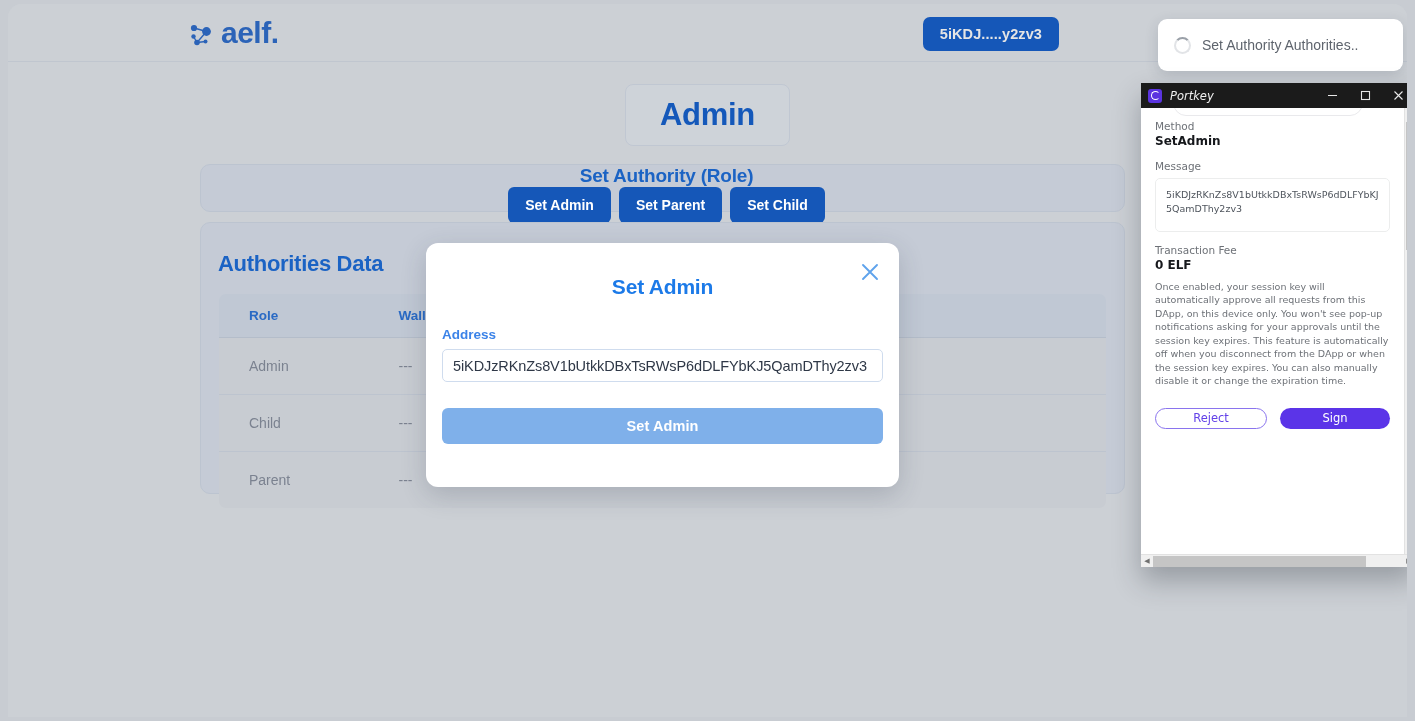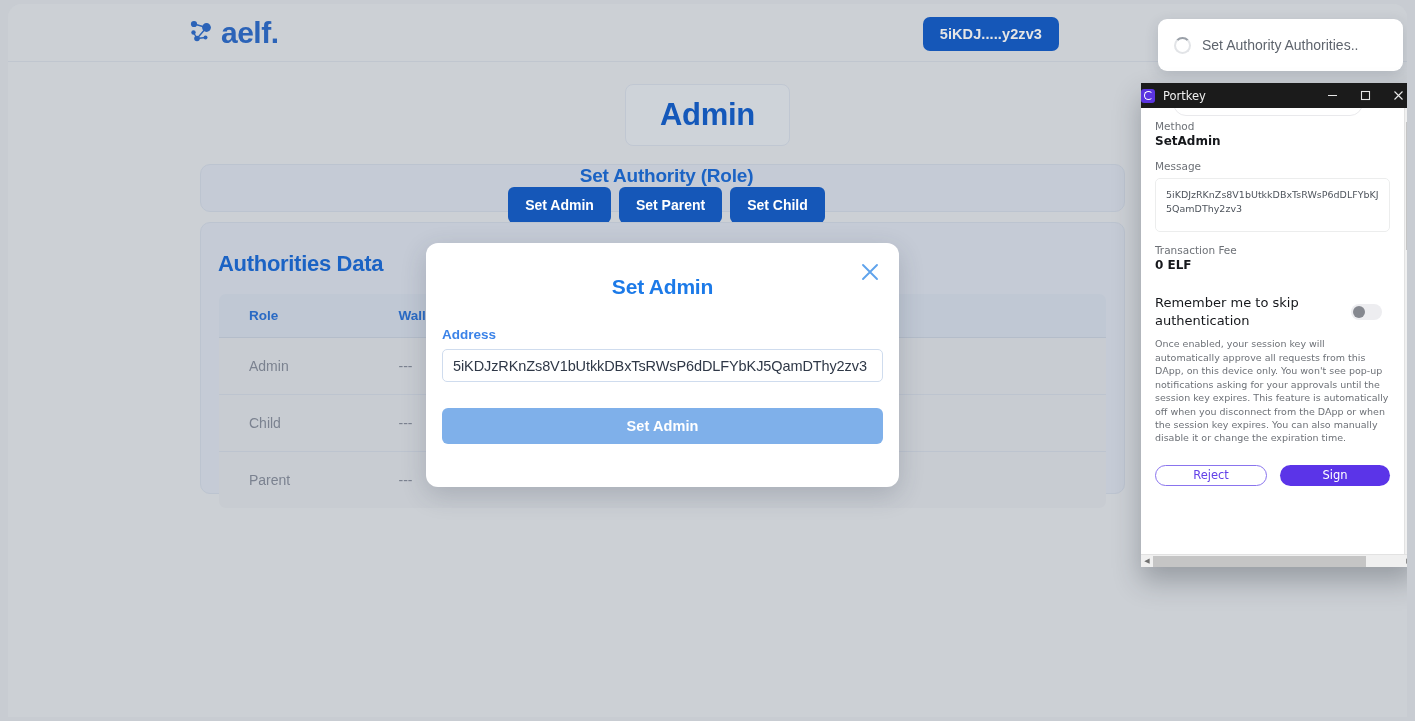--- a/index.html
+++ b/index.html
@@ -31,7 +31,7 @@
   }
   #brand-logo {
     position: absolute; left: 180px; top: 14px;
-    display: flex; align-items: flex-start; gap: 7px;
+    display: flex; align-items: flex-end; gap: 7px;
   }
   #brand-logo .mark { width: 26px; height: 26px; display: block; }
   #brand-logo .word {

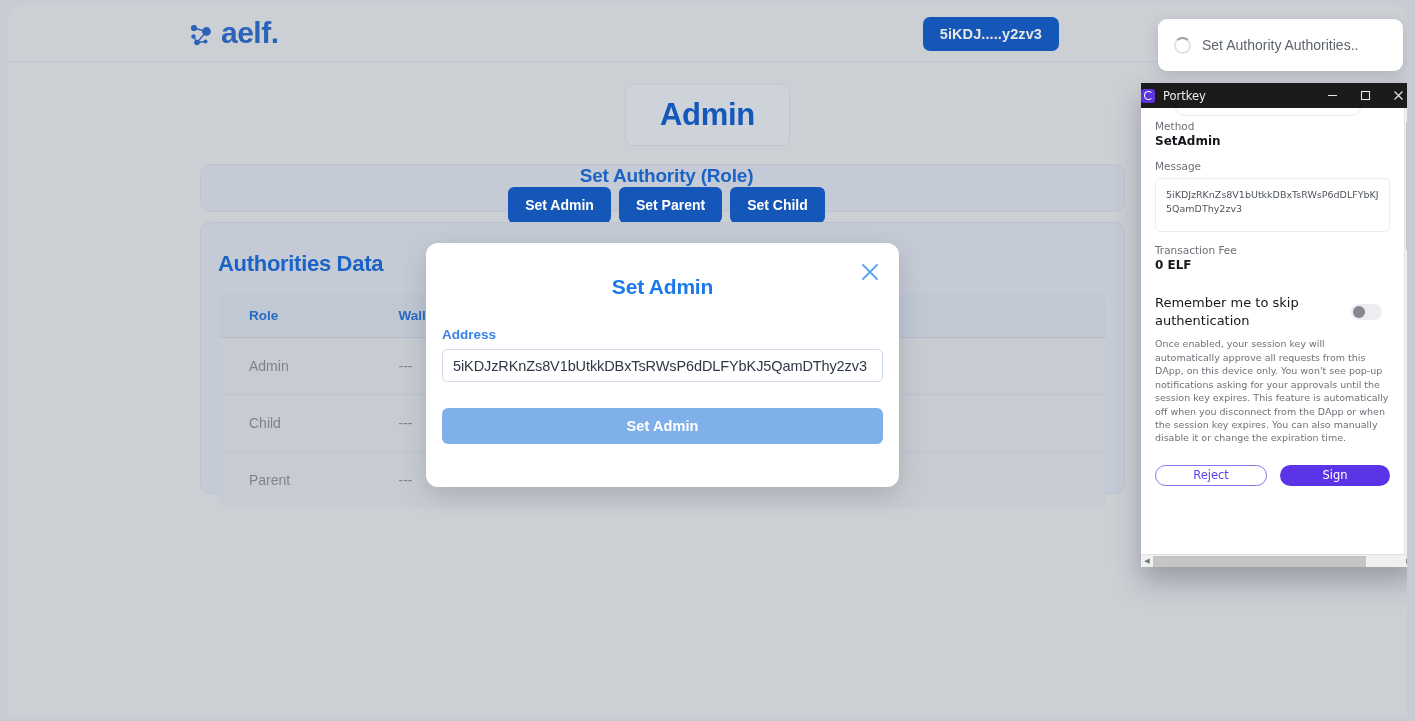--- a/index.html
+++ b/index.html
@@ -192,6 +192,8 @@
   #portkey-titlebar {
     height: 25px; background: #1b1b1b;
     display: flex; align-items: center;
+    padding-left: 7px;
+    font-style: italic;
   }
   #portkey-app-icon {
     width: 14px; height: 14px; border-radius: 3px;

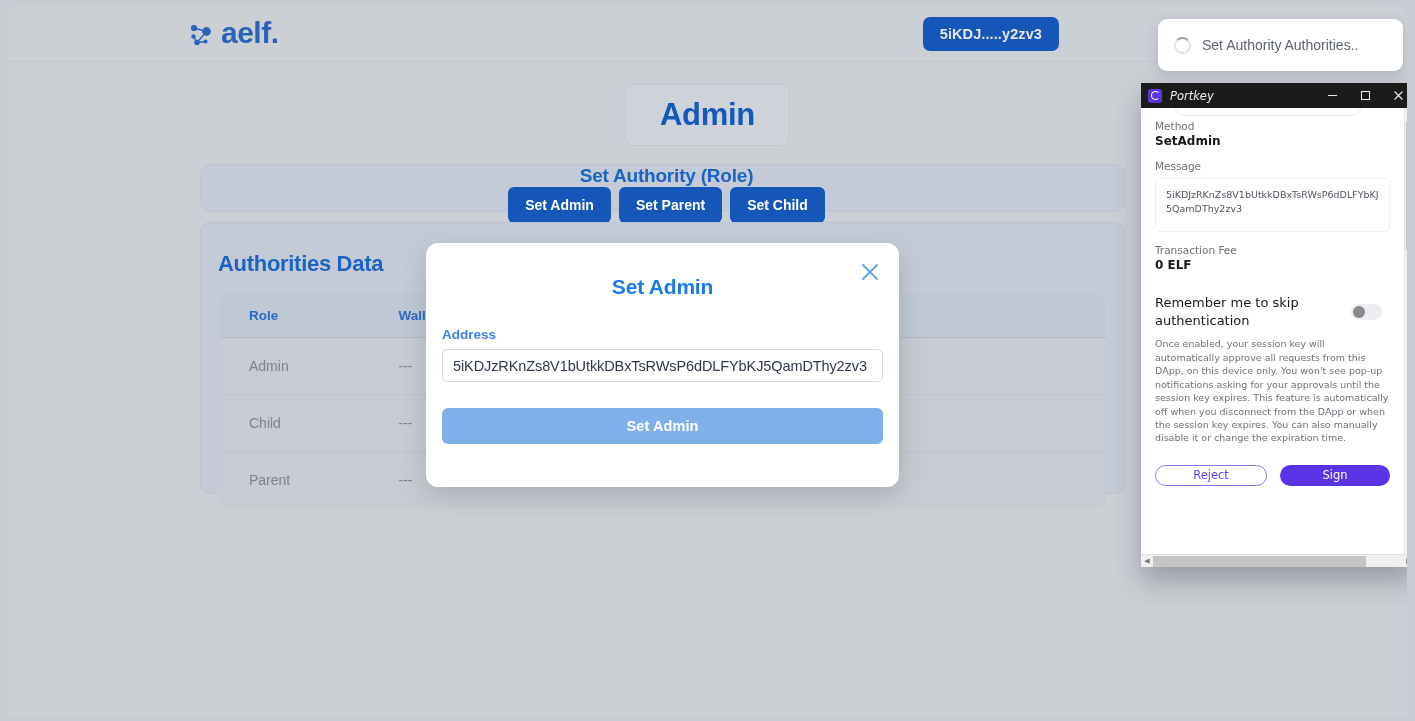--- a/index.html
+++ b/index.html
@@ -431,12 +431,6 @@
       <div class="pk-label">Transaction Fee</div>
       <div class="pk-value">0 ELF</div>
 
-      <div id="portkey-remember-row">
-        <div id="portkey-remember-label">Remember me to skip authentication</div>
-        <button id="portkey-toggle">
-          <span class="knob"></span>
-        </button>
-      </div>
 
       <div id="portkey-description">Once enabled, your session key will automatically approve all requests from this DApp, on this device only. You won't see pop-up notifications asking for your approvals until the session key expires. This feature is automatically off when you disconnect from the DApp or when the session key expires. You can also manually disable it or change the expiration time.</div>
 

